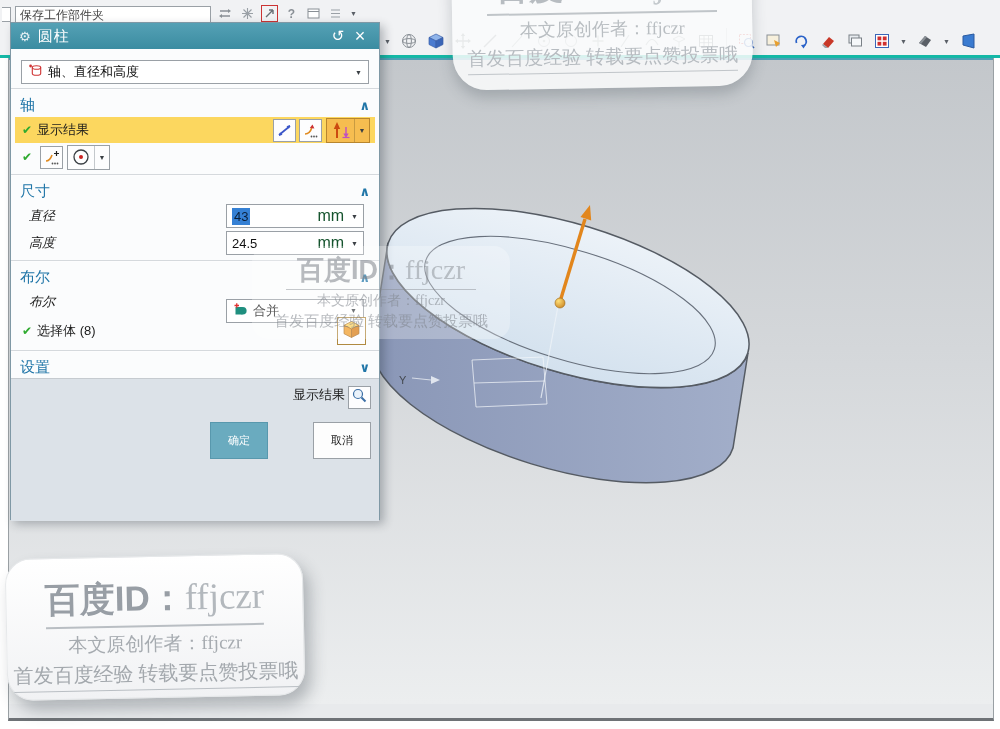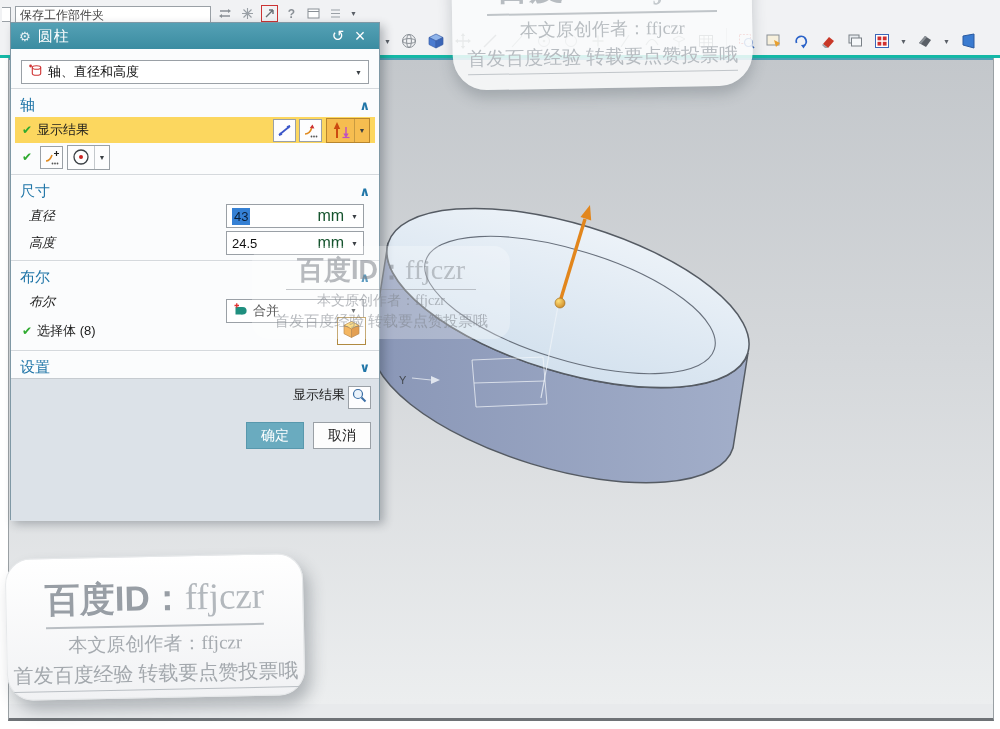--- a/index.html
+++ b/index.html
@@ -81,7 +81,7 @@
   .sr-btn { width:23px; height:23px; border:1px solid #9aa0a6; background:#fdfdfe; display:inline-flex;
             align-items:center; justify-content:center; }
   .btn-row { display:flex; justify-content:flex-end; gap:9px; margin-top:13px; }
-  .btn { width:58px; height:27px; font-size:14px; display:flex; align-items:center; justify-content:center; }
+  .btn { width:58px; height:37px; font-size:11px; display:flex; align-items:center; justify-content:center;margin-left:36px; }
   .btn-ok { background:#6aabbf; border:1px solid #5898ad; color:#fff; }
   .btn-cancel { background:#fdfdfd; border:1px solid #9aa0a6; color:#222; }
 

